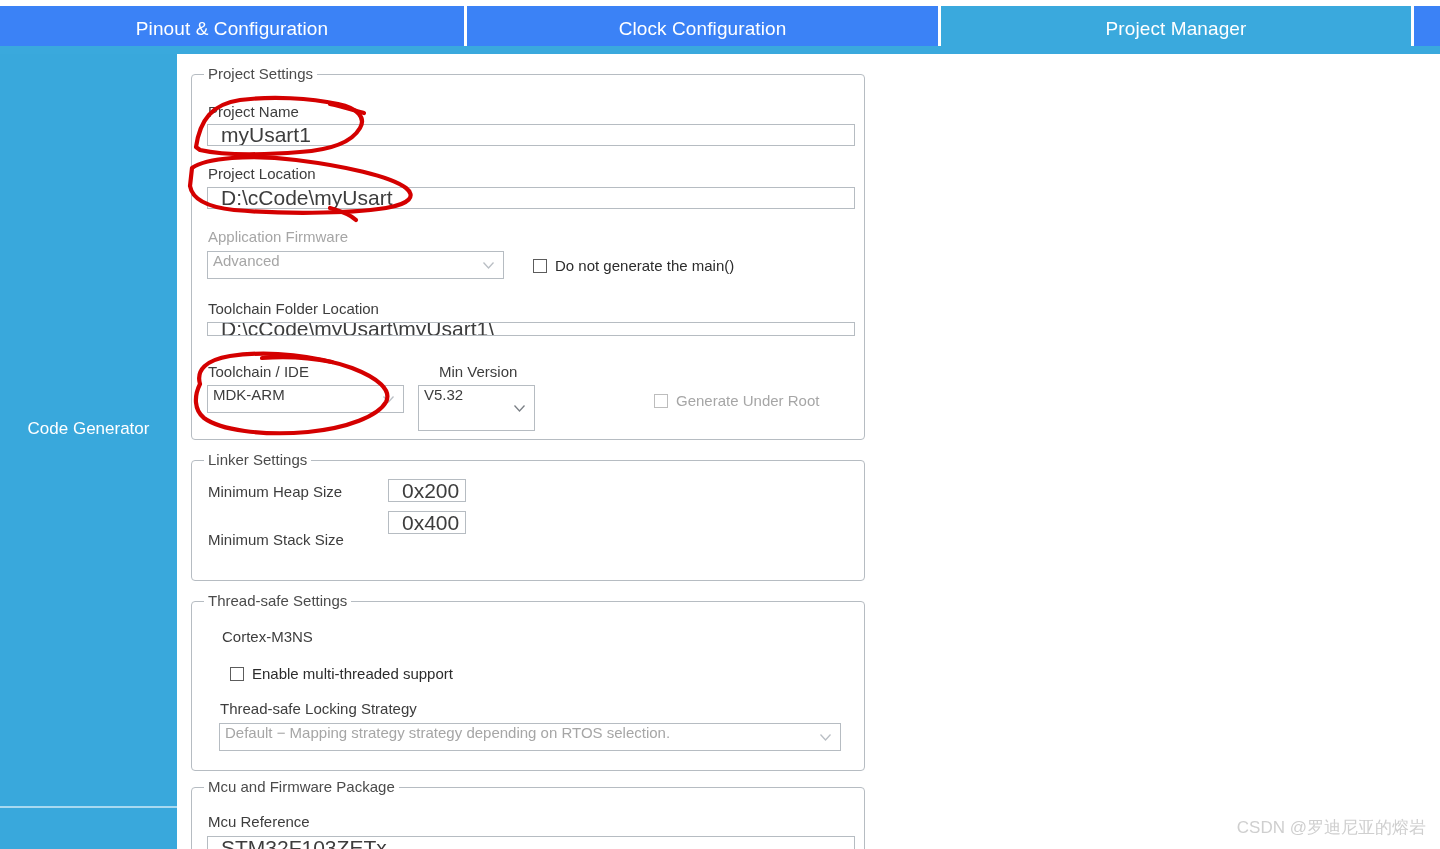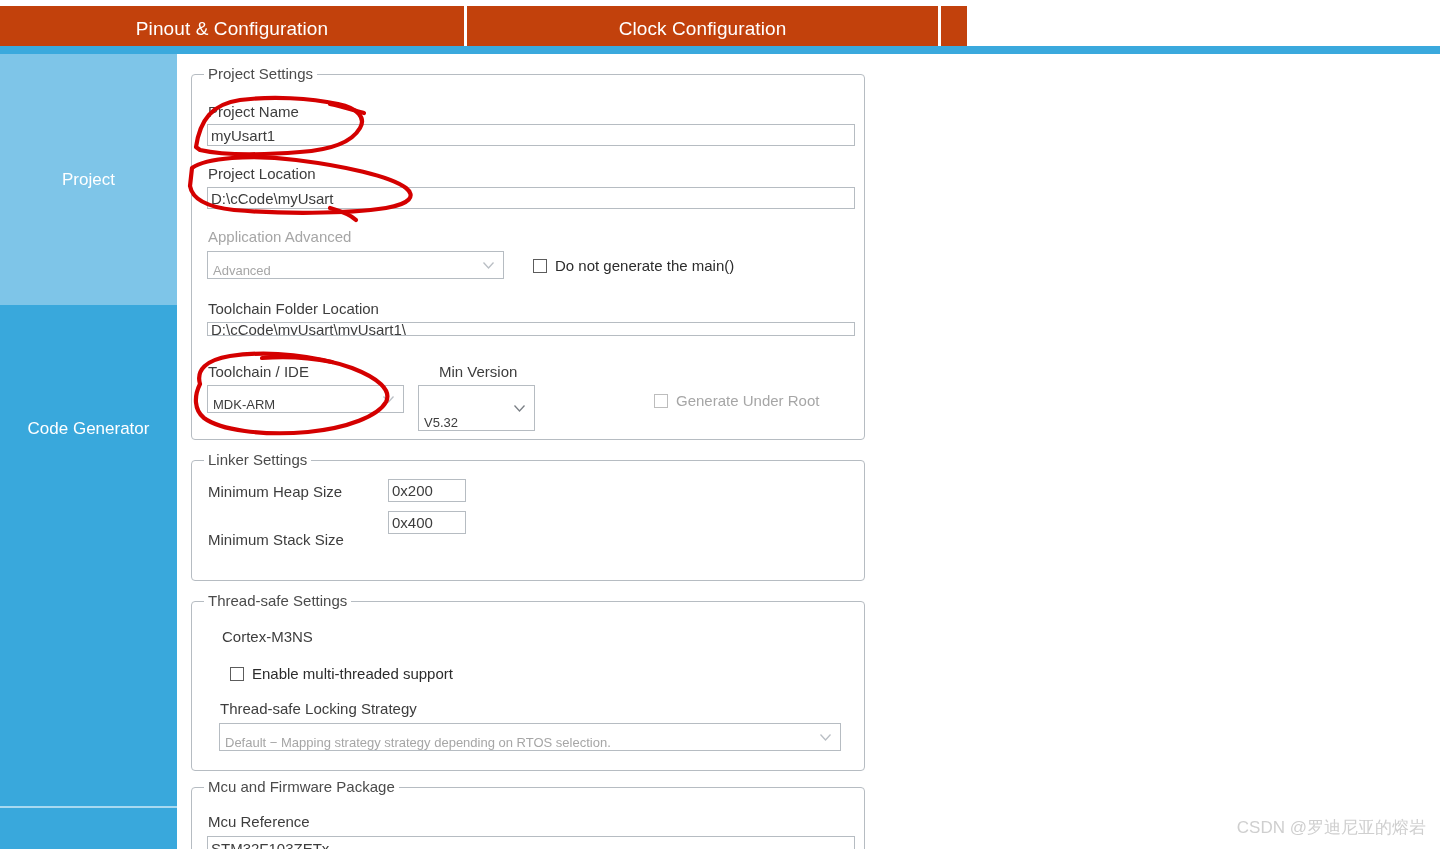--- a/index.html
+++ b/index.html
@@ -27,7 +27,7 @@
   .tab {
     height: 46px;
     margin-top: 6px;
-    background: #c2410c;
+    background: #3b82f6;
     color: #ffffff;
     font-size: 19px;
     display: flex;

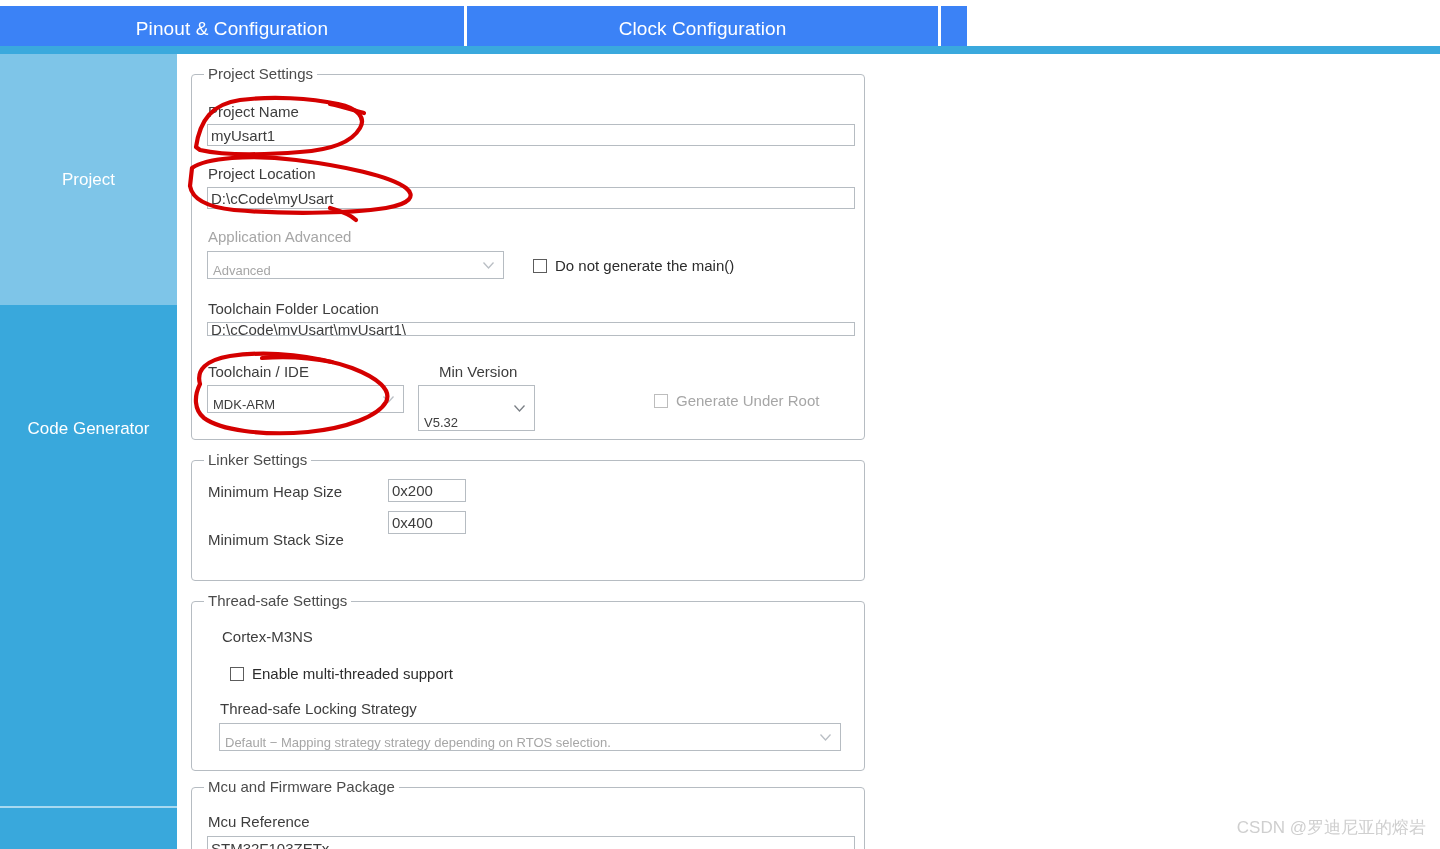--- a/index.html
+++ b/index.html
@@ -188,6 +188,9 @@
     <div class="tab t2">
       <span>Clock Configuration</span>
     </div>
+    <div class="tab t3">
+      <span>Project Manager</span>
+    </div>
     <div class="tab t4">
       <span></span>
     </div>

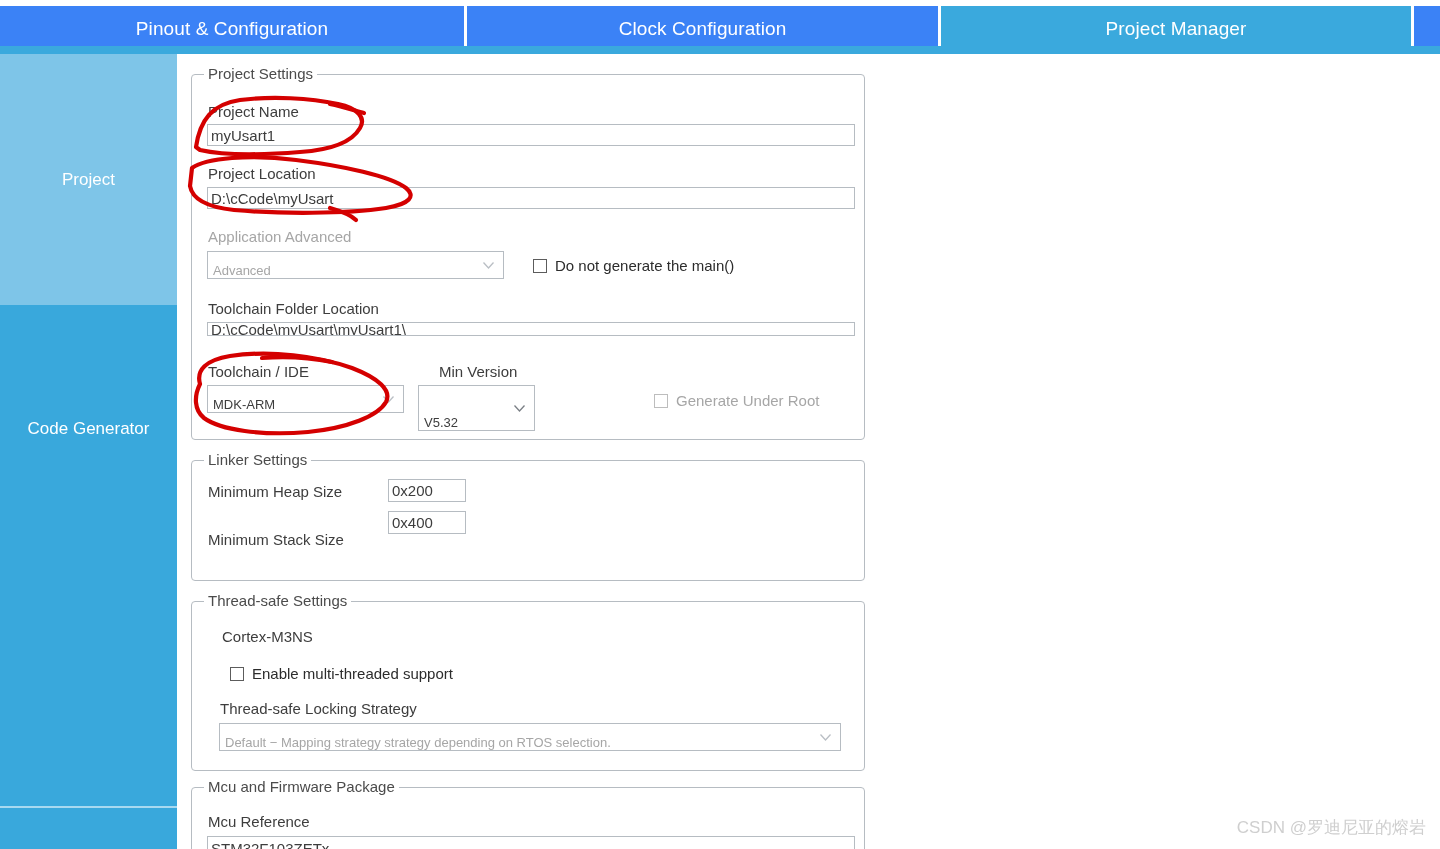--- a/index.html
+++ b/index.html
@@ -104,11 +104,11 @@
     position: absolute;
     border: 1px solid #b6bcc2;
     background: #ffffff;
-    font-size: 15px;
+    font-size: 21px;
     color: #3d3d3d;
     display: flex;
     align-items: center;
-    padding-left: 3px;
+    padding-left: 13px;
     white-space: nowrap;
     overflow: hidden;
   }

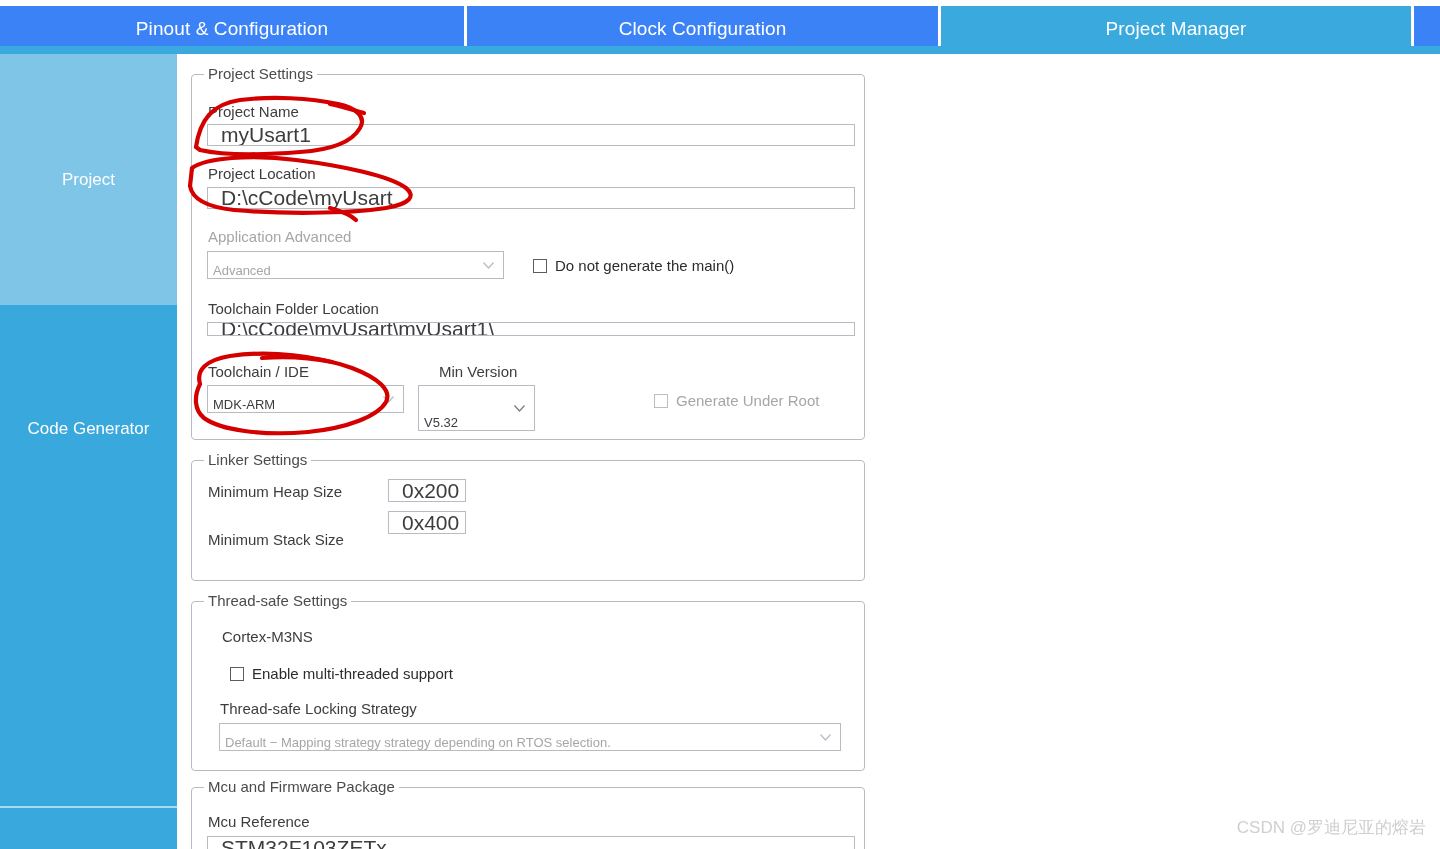--- a/index.html
+++ b/index.html
@@ -198,9 +198,6 @@
   </div>
 
   <div class="sidebar">
-    <div class="side-item si-0 selected">
-      <span>Project</span>
-    </div>
     <div class="side-item si-1">
       <span>Code Generator</span>
     </div>

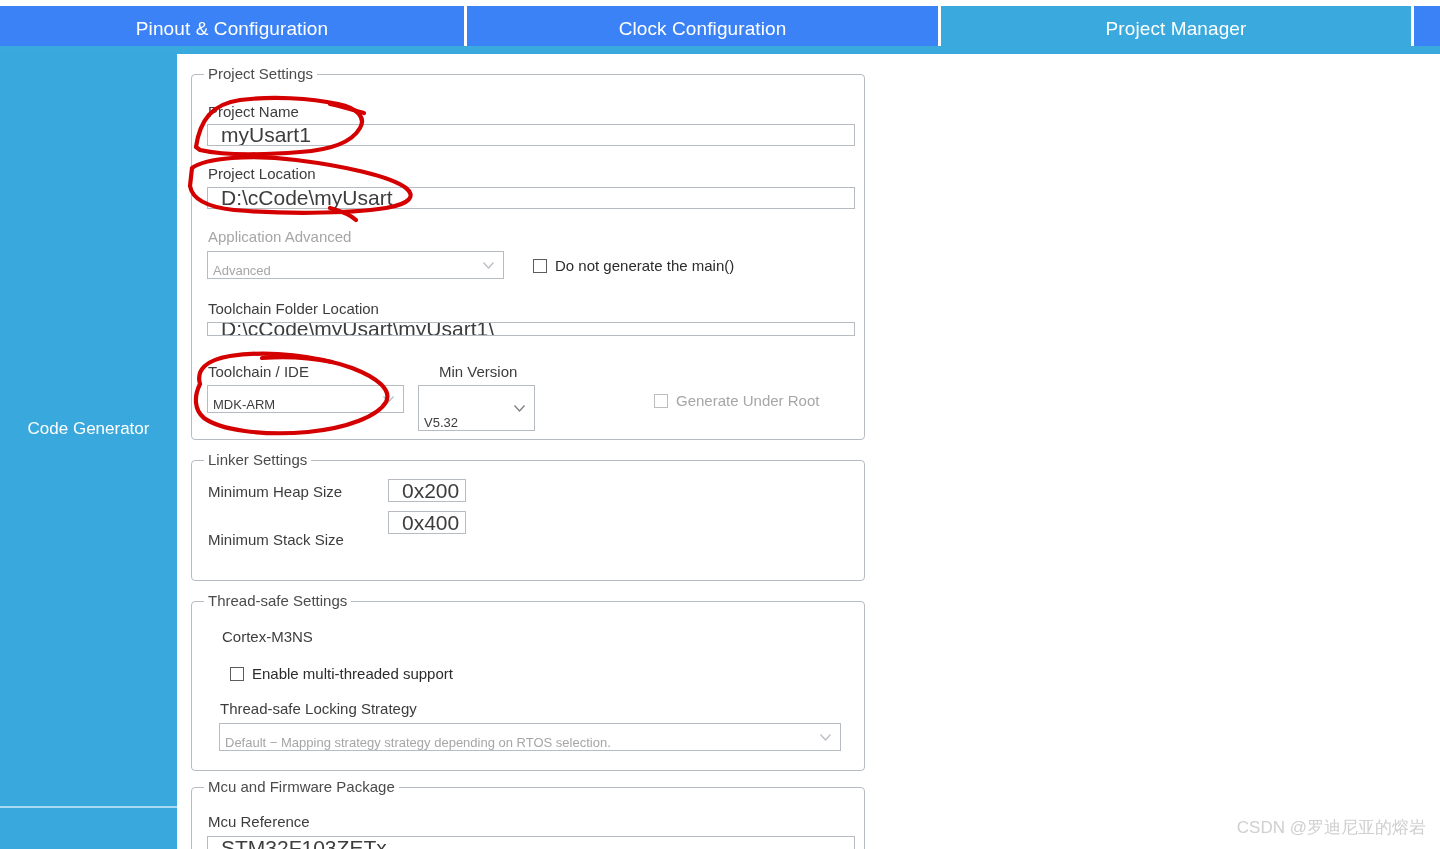--- a/index.html
+++ b/index.html
@@ -217,7 +217,7 @@
       <div class="fld-label" style="left:16px; top:90px;">Project Location</div>
       <div class="textinput" style="left:15px; top:112px; width:648px; height:22px;">D:\cCode\myUsart</div>
 
-      <div class="fld-label disabled" style="left:16px; top:153px;">Application Advanced</div>
+      <div class="fld-label disabled" style="left:16px; top:153px;">Application Firmware</div>
       <div class="combo disabled" style="left:15px; top:176px; width:297px; height:28px;">
         <span>Advanced</span>
         <span class="chev">

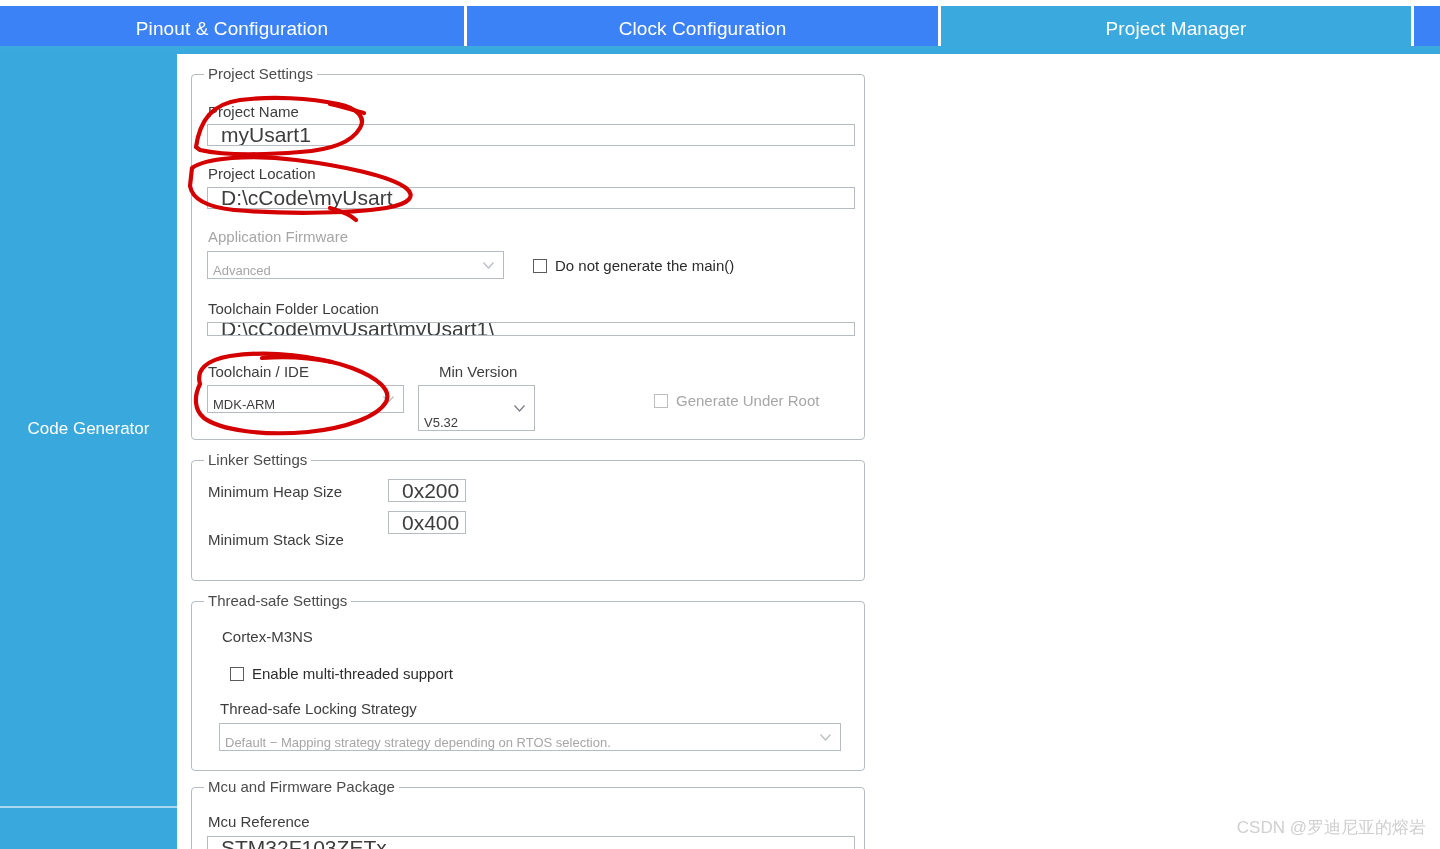--- a/index.html
+++ b/index.html
@@ -117,10 +117,10 @@
     position: absolute;
     border: 1px solid #b6bcc2;
     background: #ffffff;
-    font-size: 13px;
+    font-size: 15px;
     color: #3d3d3d;
     display: flex;
-    align-items: flex-end;
+    align-items: flex-start;
     padding-left: 5px;
     white-space: nowrap;
   }

